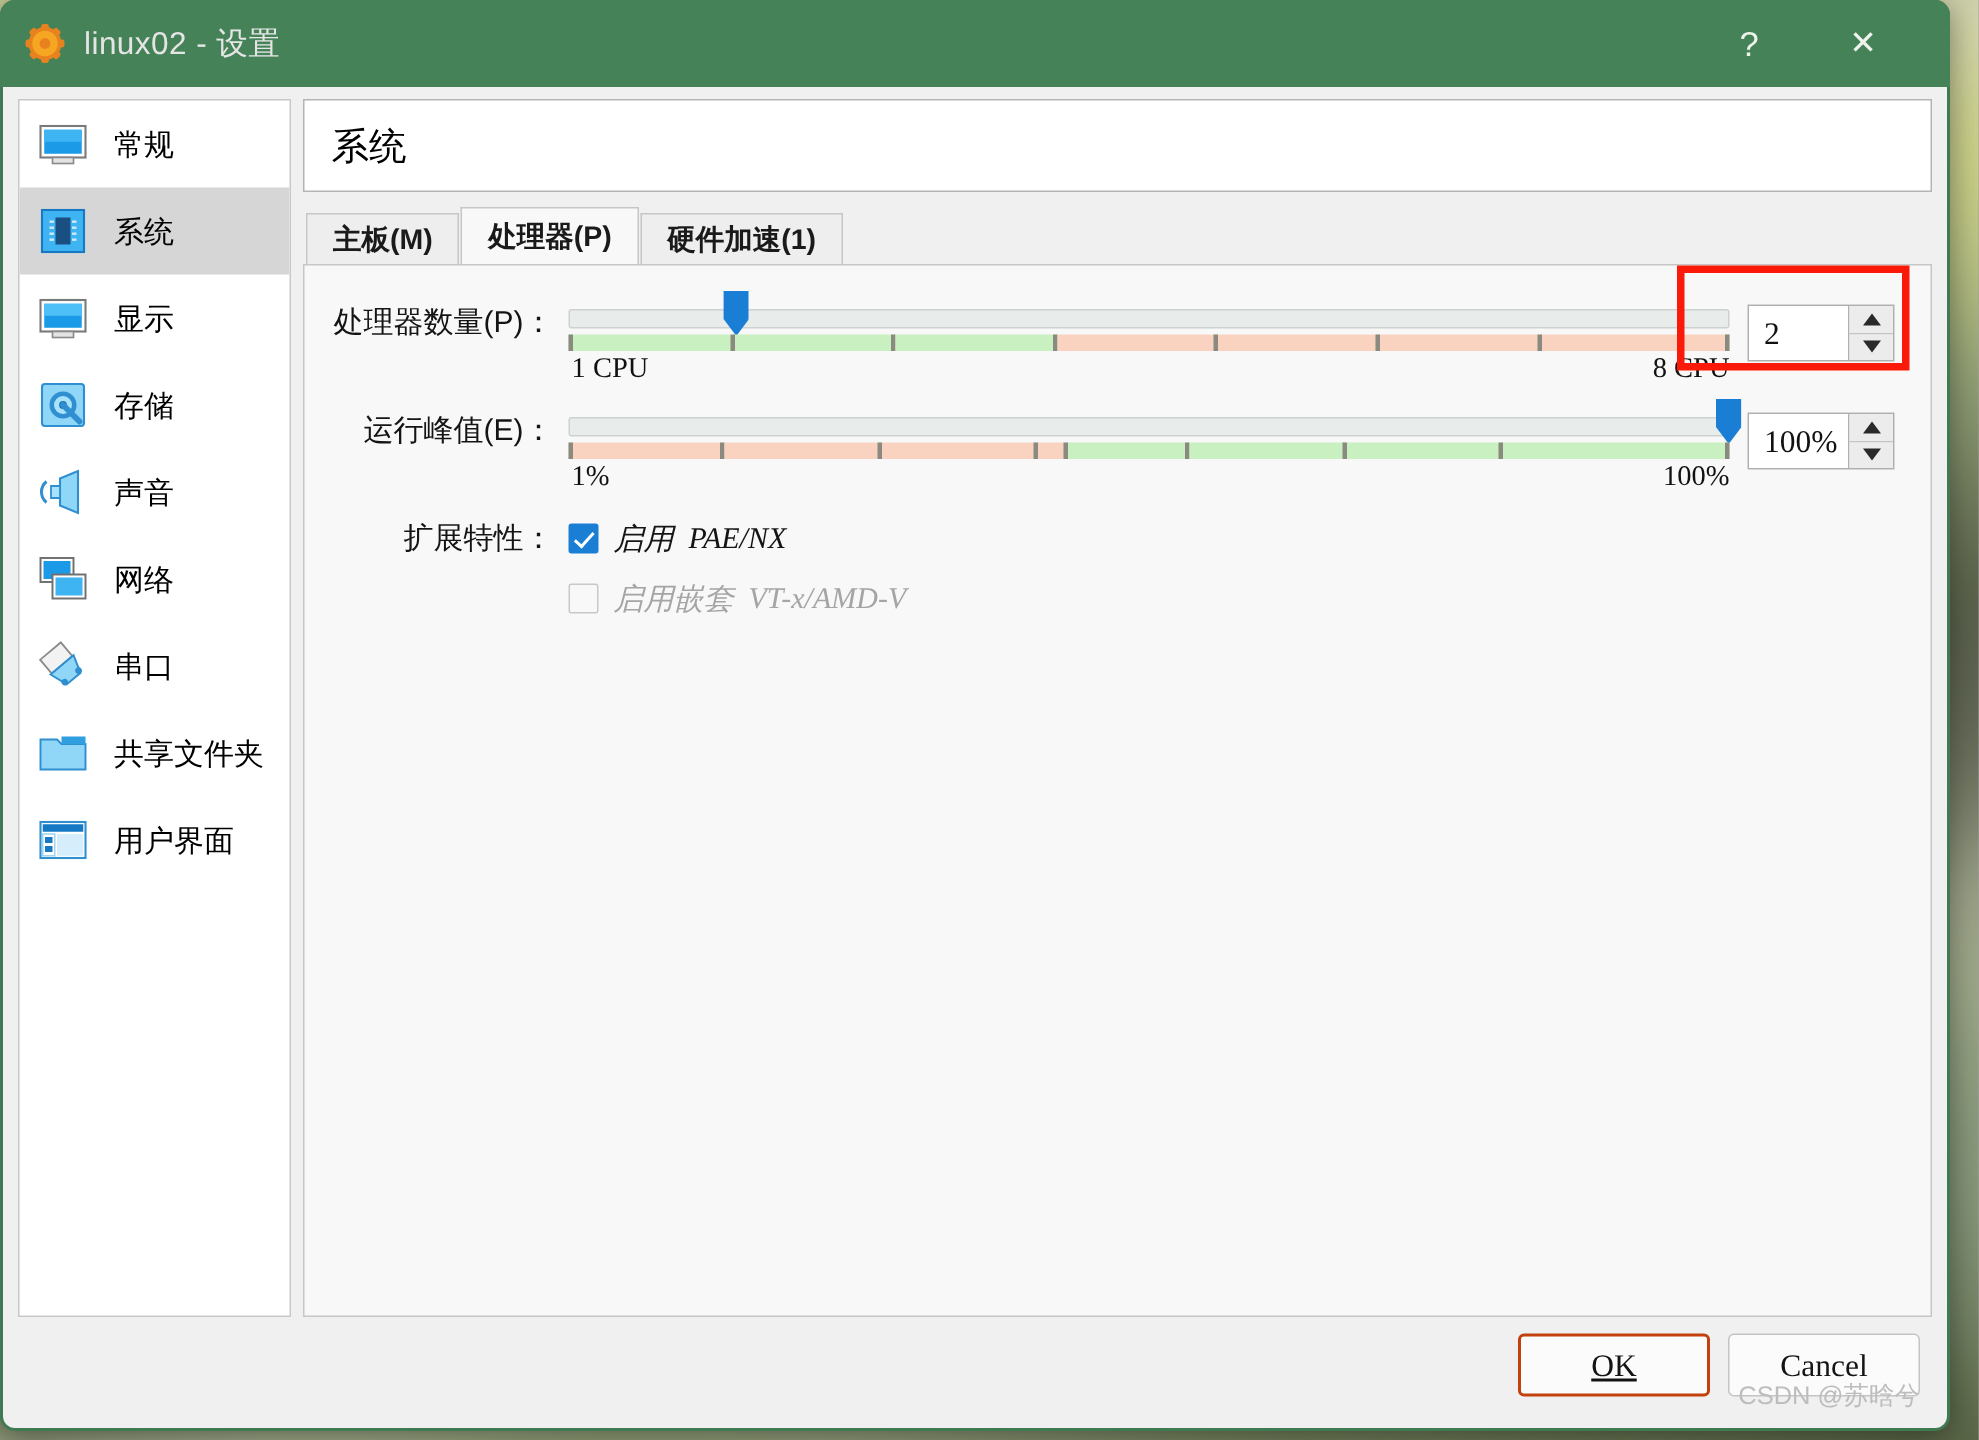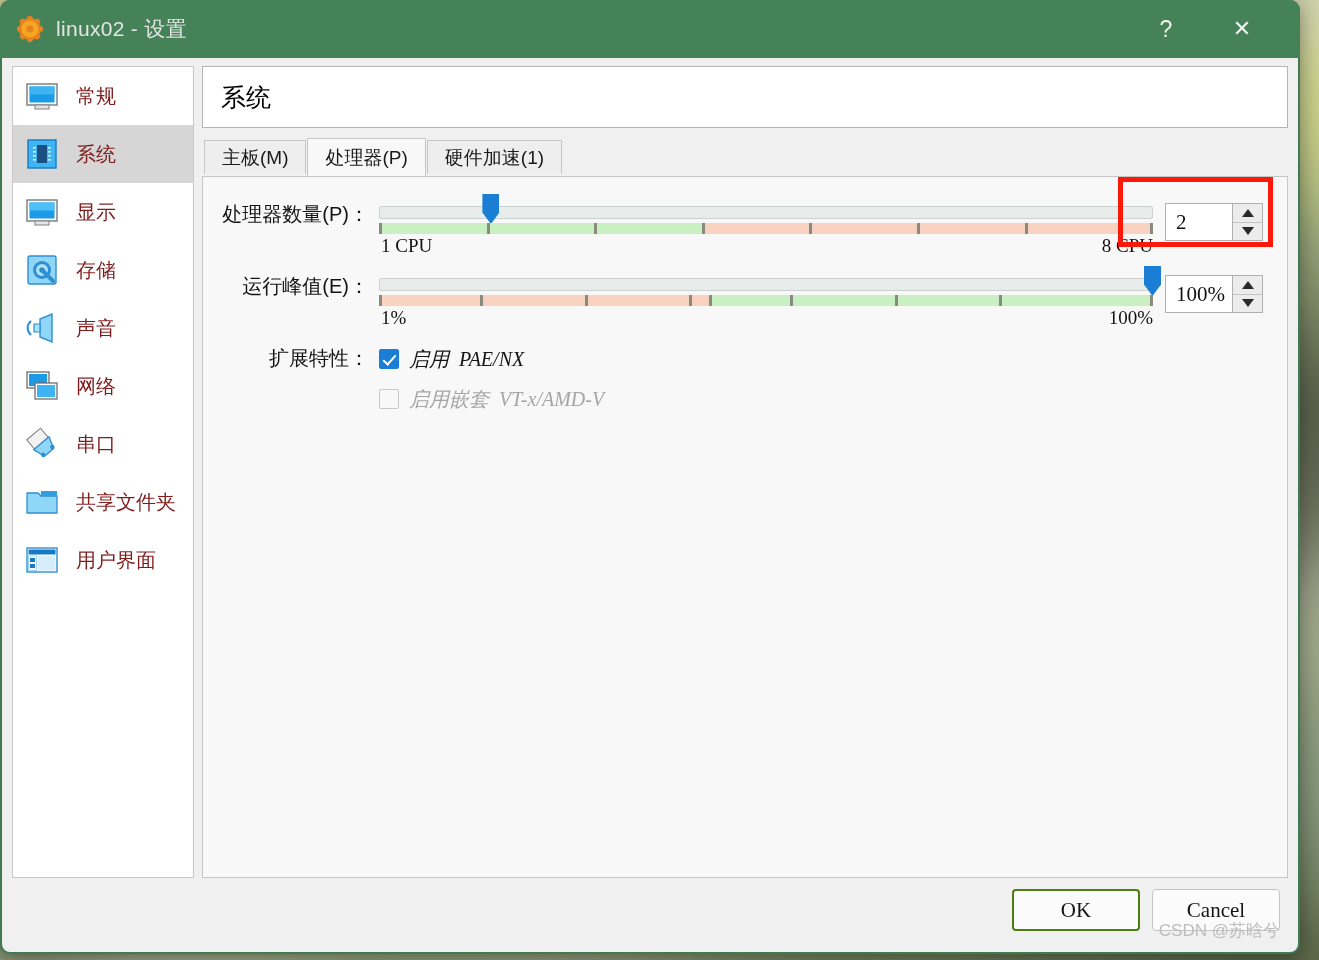--- a/index.html
+++ b/index.html
@@ -118,7 +118,7 @@
   .nav-item.selected { background: #d6d6d6; }
   .nav-label {
     font-size: 20px;
-    color: #7f1d1d;
+    color: #000000;
     white-space: nowrap;
   }
   .nav-icon { width: 40px; height: 40px; flex: 0 0 40px; }

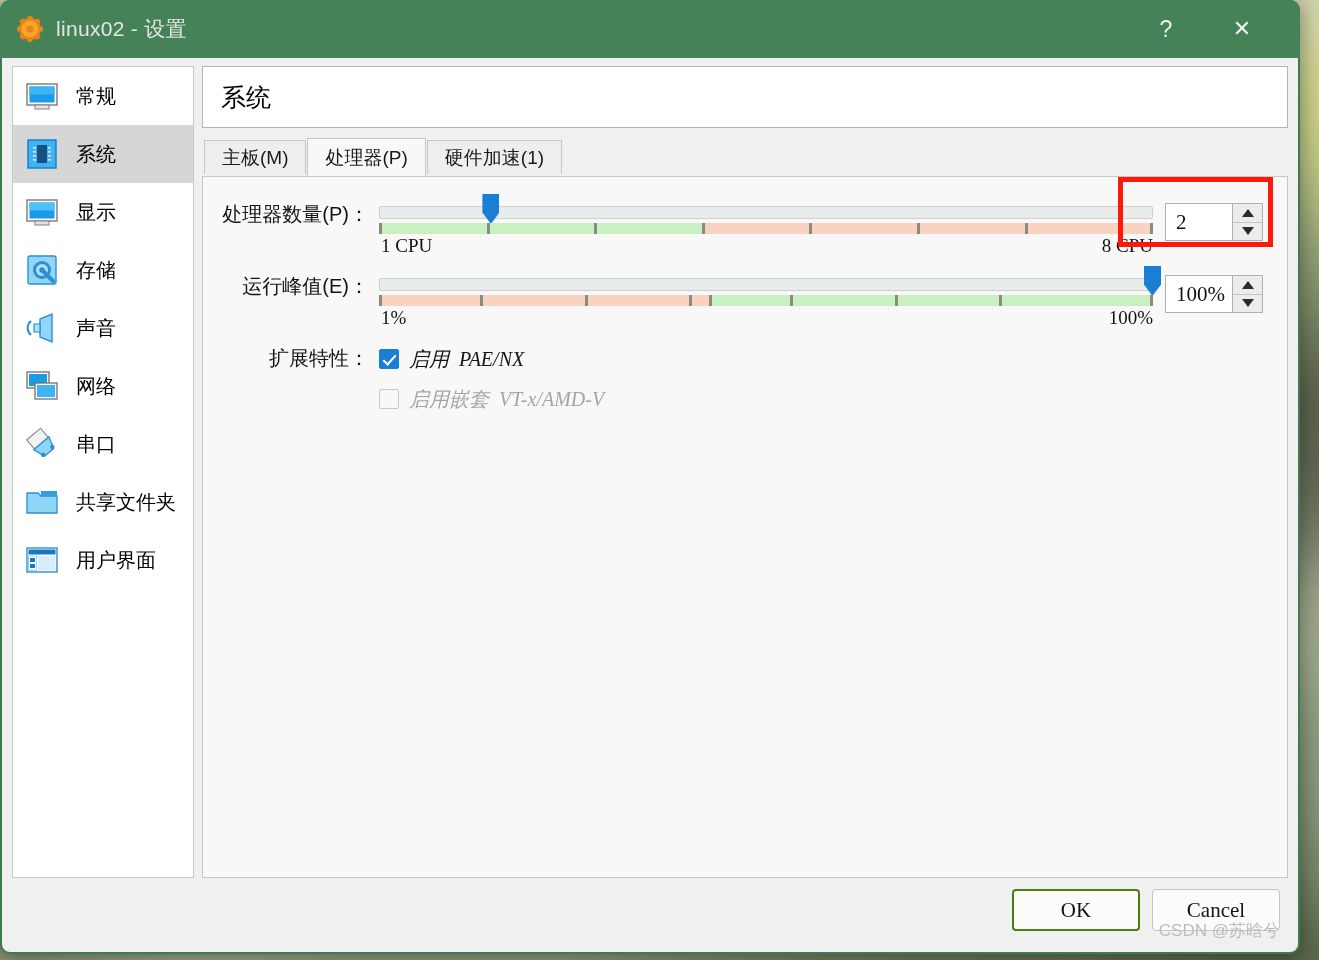--- a/index.html
+++ b/index.html
@@ -145,9 +145,10 @@
   
   #tabbar {
     display: flex;
-    align-items: flex-start;
+    align-items: center;
     height: 38px;
     padding-left: 2px;
+    font-weight: bold;
   }
   .tab {
     height: 34px;

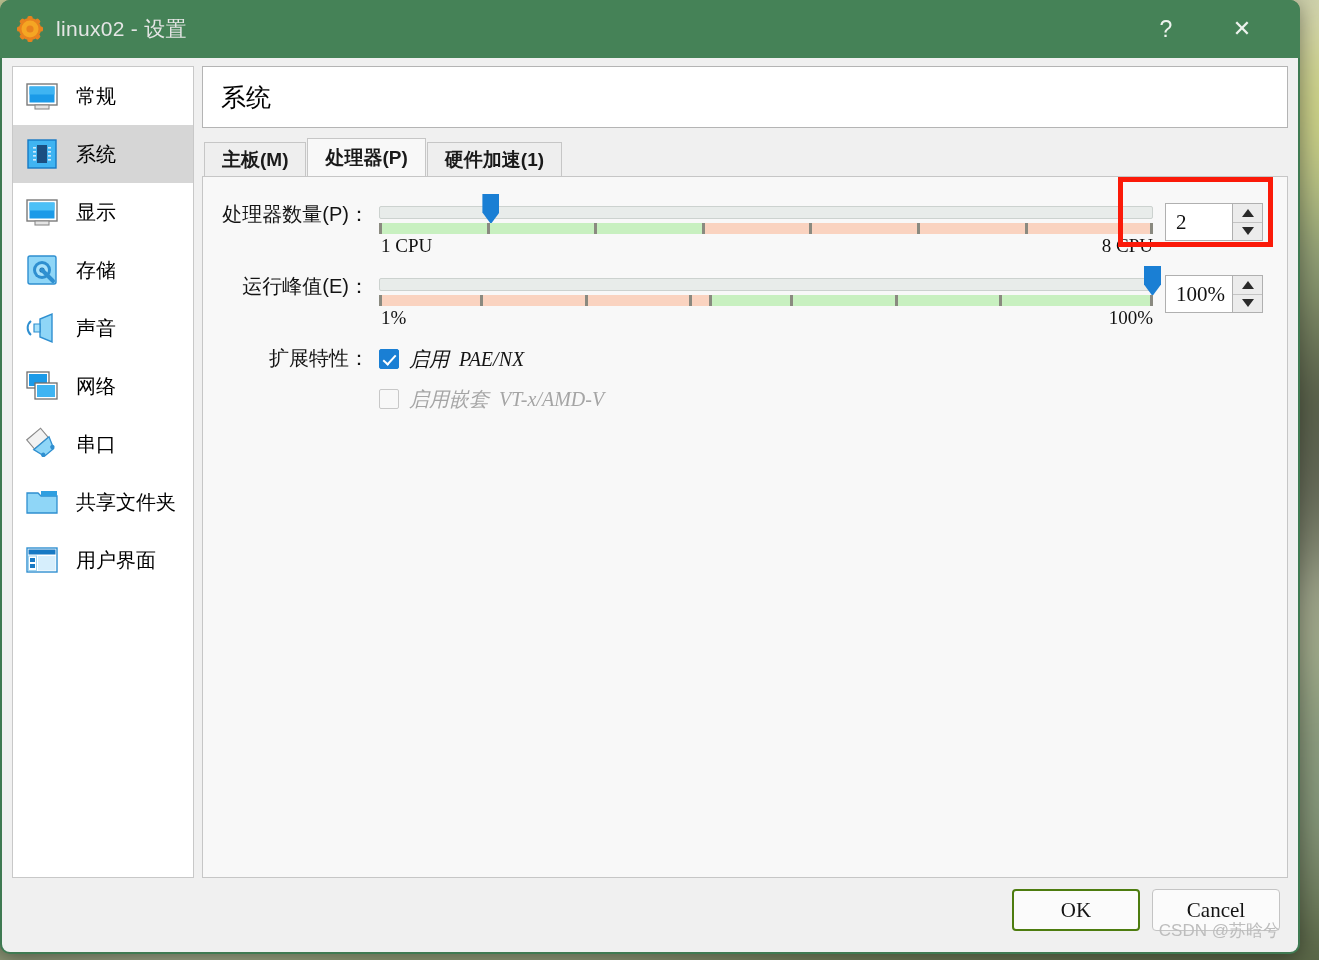--- a/index.html
+++ b/index.html
@@ -376,7 +376,8 @@
     cursor: default;
   }
   .dlg-btn.default {
-    border: 2px solid #4d7c0f;
+    border: 2px solid #c2410c;
+    text-decoration: underline;
   }
   #watermark {
     position: absolute;

